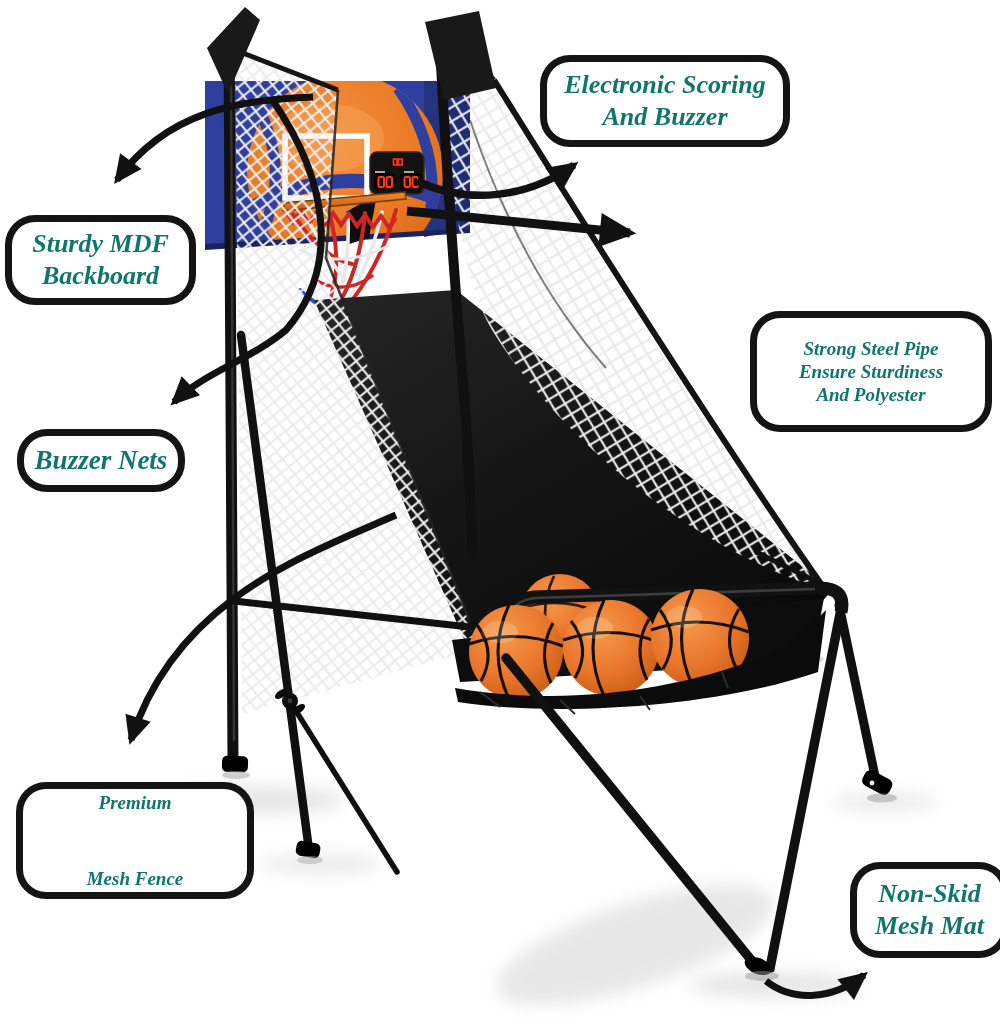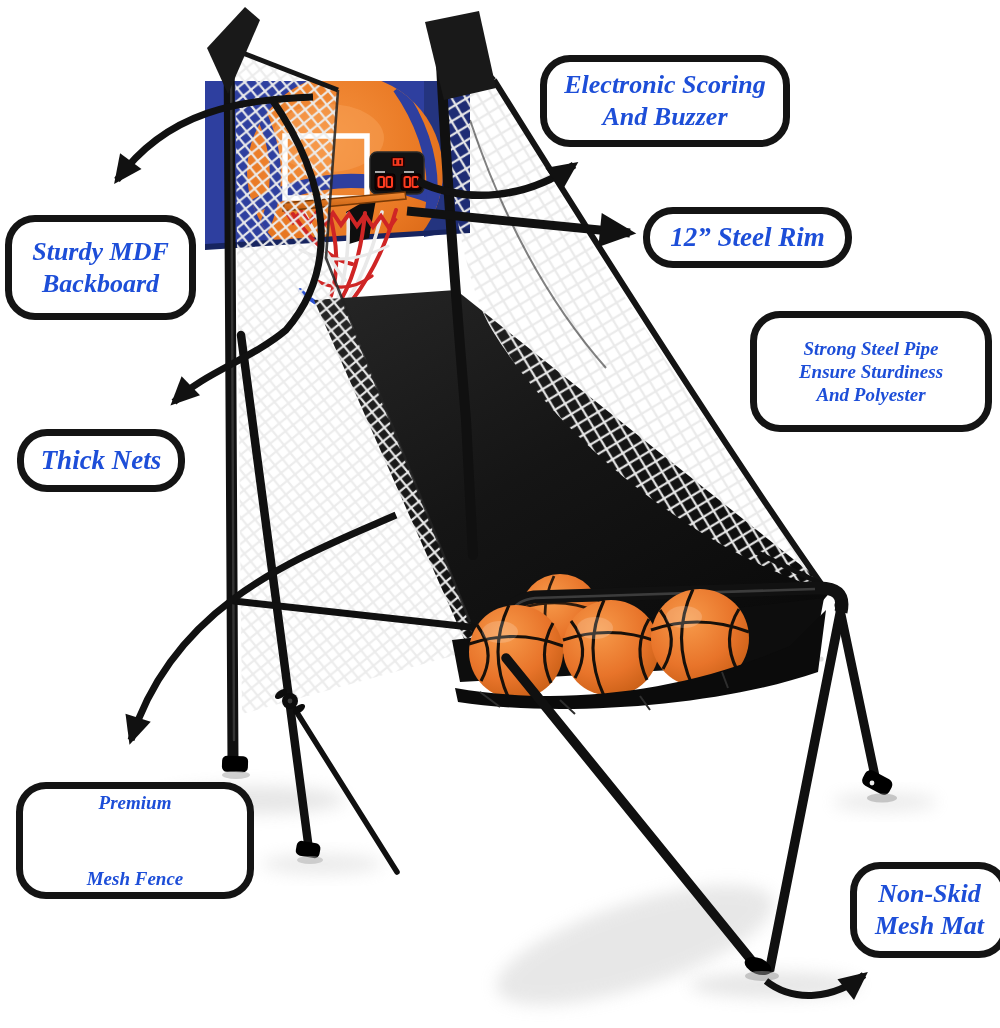--- a/index.html
+++ b/index.html
@@ -11,7 +11,7 @@
     background:#ffffff;border:7px solid #141414;border-radius:30px;
     display:flex;flex-direction:column;align-items:center;justify-content:center;
     text-align:center;padding:2px 8px;
-    font-style:italic;font-weight:700;font-size:26px;line-height:1.22;color:#1d4ed8;
+    font-style:italic;font-weight:700;font-size:26px;line-height:1.22;color:#0f766e;
     white-space:nowrap;
   }
   .callout span{display:block;}

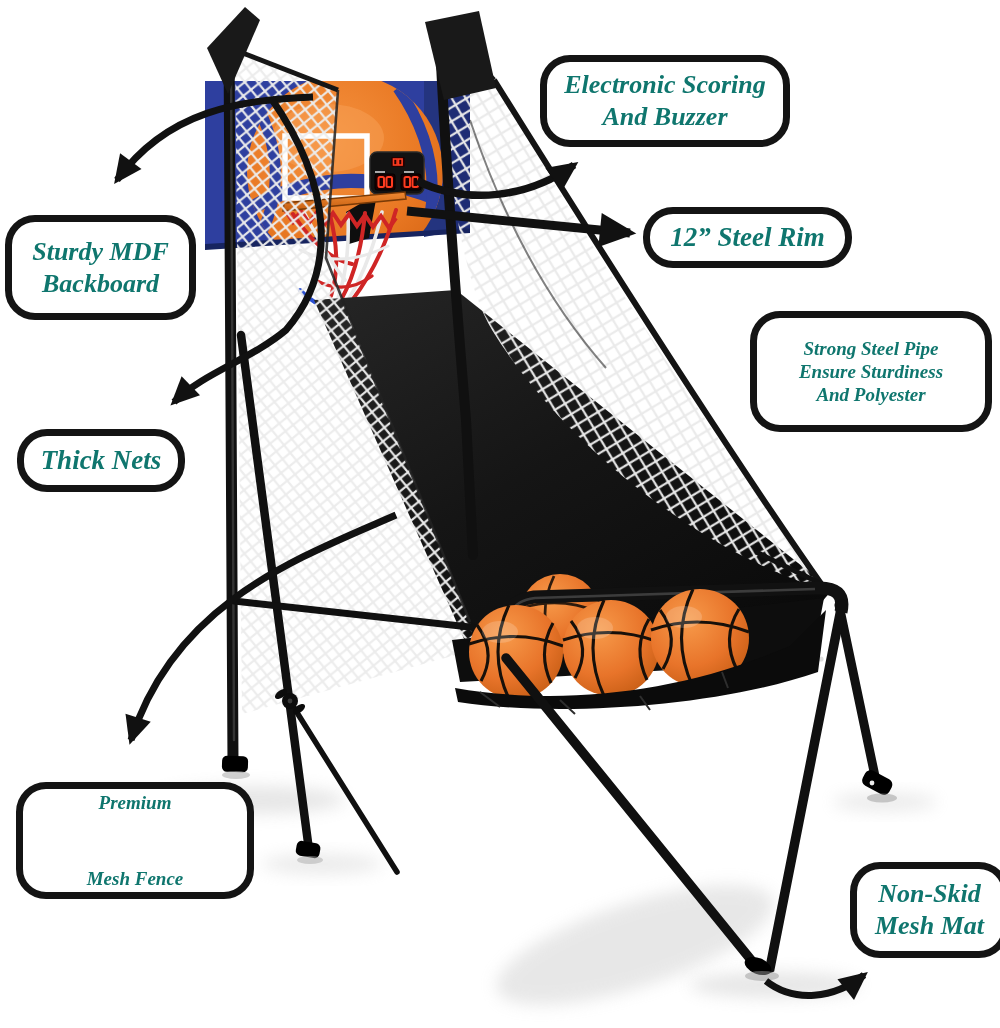--- a/index.html
+++ b/index.html
@@ -233,7 +233,7 @@
     <span>And Polyester</span>
   </div>
 
-  <div class="callout" id="c-mdf" style="left:5px;top:215px;width:191px;height:105px;">
+  <div class="callout" id="c-mdf" style="left:5px;top:215px;width:191px;height:90px;">
     <span>Sturdy MDF</span>
     <span>Backboard</span>
   </div>

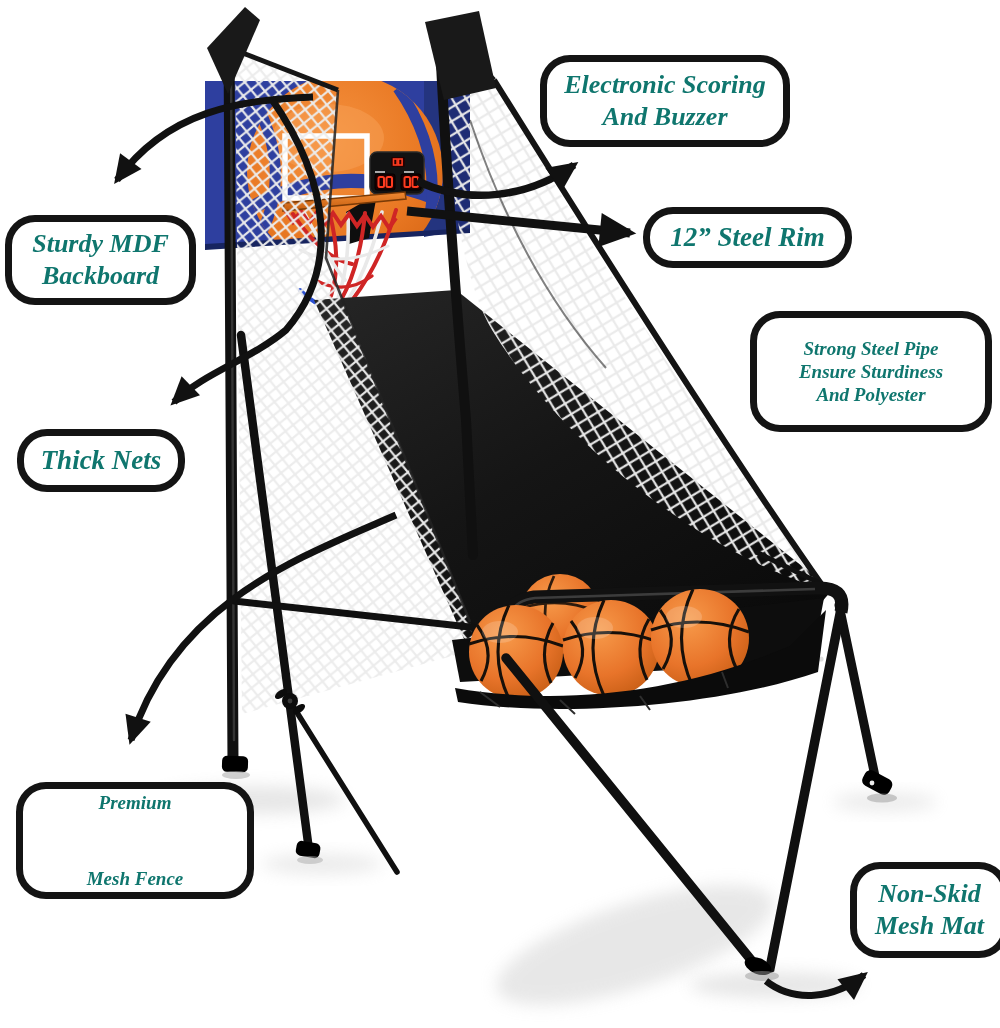--- a/index.html
+++ b/index.html
@@ -223,9 +223,6 @@
     <span>And Buzzer</span>
   </div>
 
-  <div class="callout" id="c-rim" style="left:643px;top:207px;width:209px;height:61px;">
-    <span>12” Steel Rim</span>
-  </div>
 
   <div class="callout" id="c-pipe" style="left:750px;top:311px;width:242px;height:121px;">
     <span>Strong Steel Pipe</span>

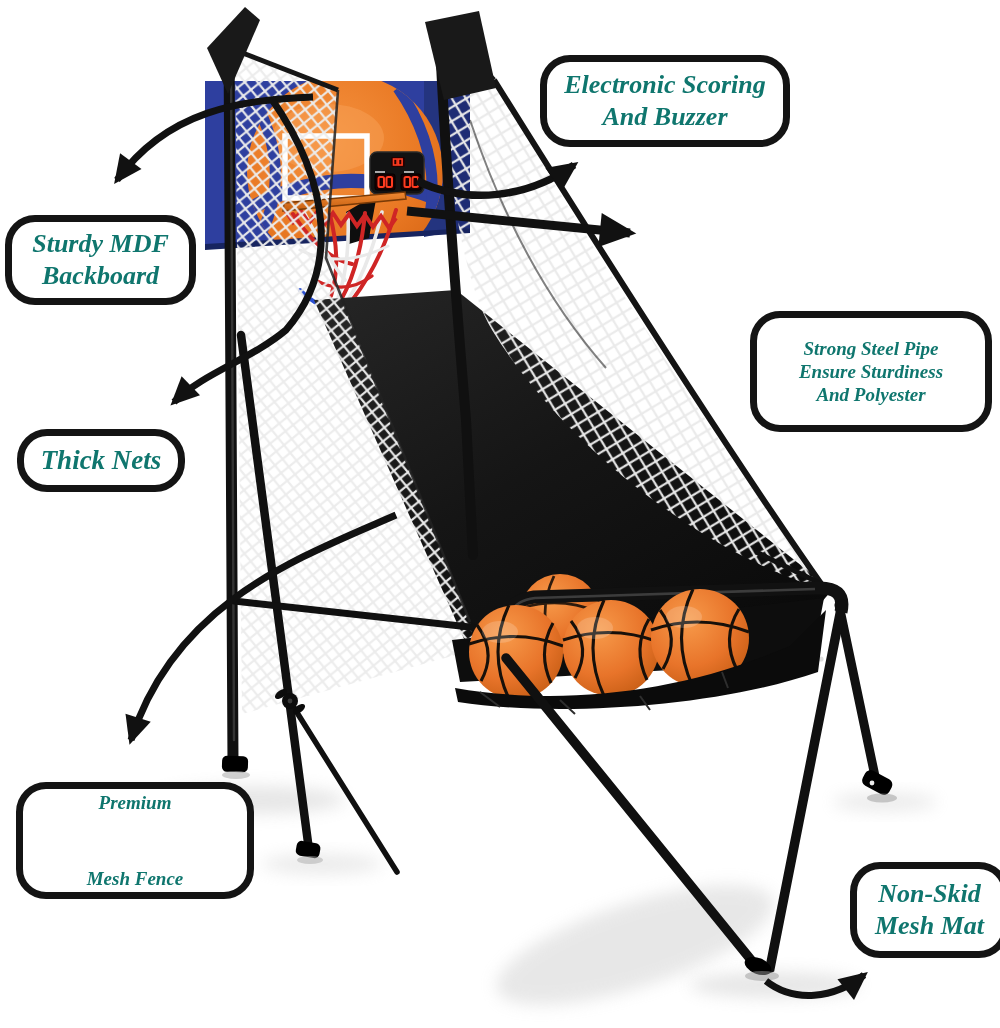--- a/index.html
+++ b/index.html
@@ -236,7 +236,7 @@
   </div>
 
   <div class="callout" id="c-nets" style="left:17px;top:429px;width:168px;height:63px;">
-    <span>Thick Nets</span>
+    <span>Buzzer Nets</span>
   </div>
 
   <div class="callout" id="c-poly" style="left:16px;top:782px;width:238px;height:117px;justify-content:space-between;">

